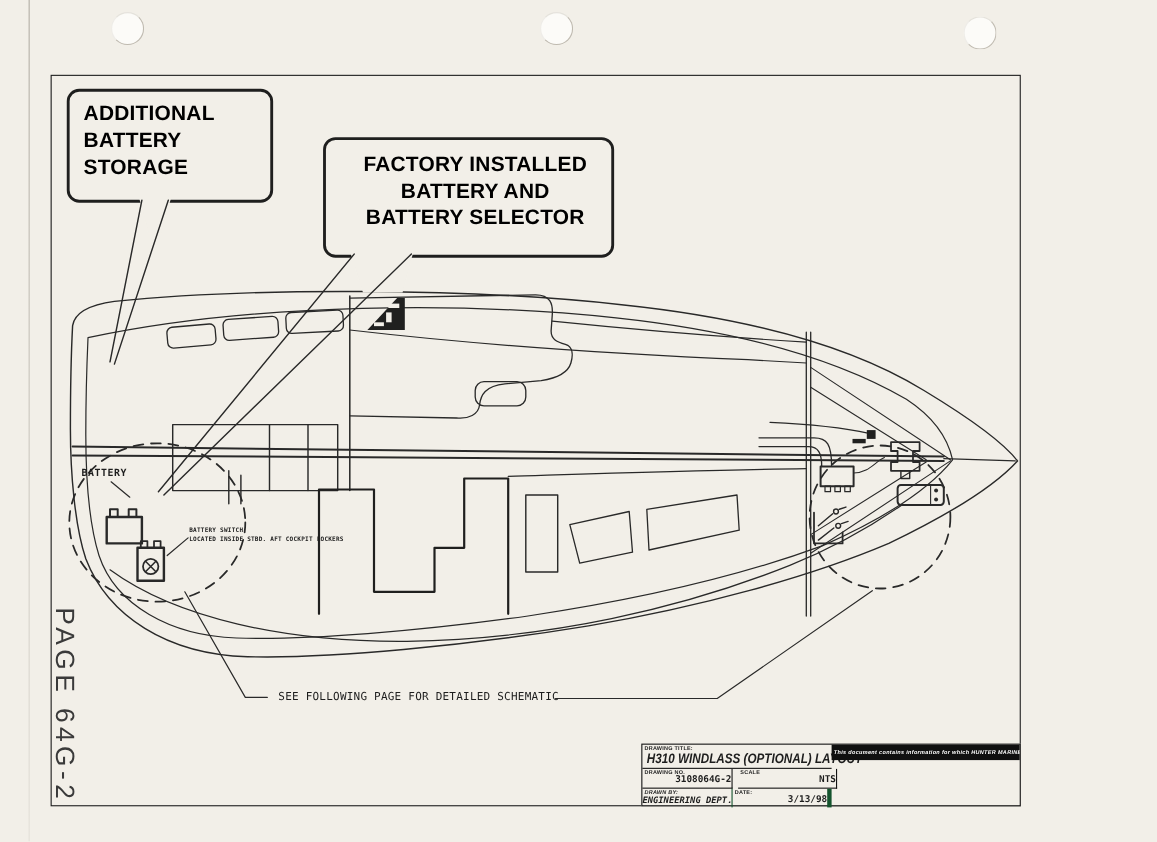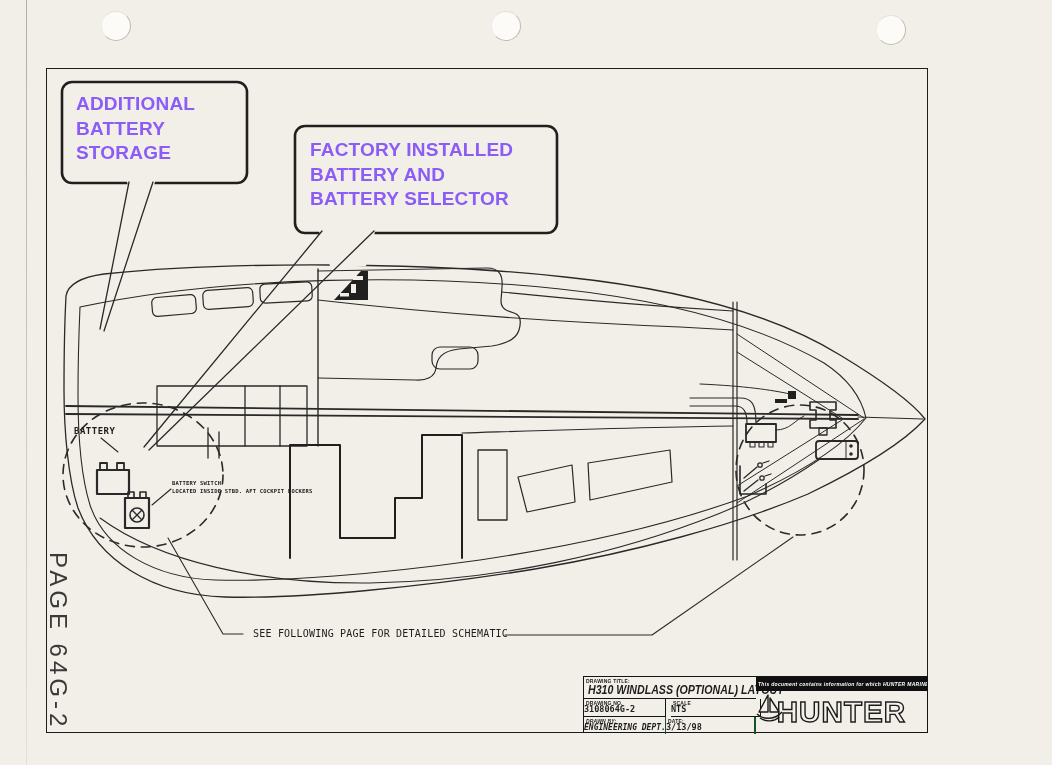--- a/index.html
+++ b/index.html
@@ -21,7 +21,7 @@
     border:1.6px solid #1d1d1d;box-sizing:border-box;}
   svg{position:absolute;left:0;top:0;}
   
-  .callout-text{font-weight:700;font-size:19px;line-height:1.3;letter-spacing:.2px;color:#8b5cf6;}
+  .callout-text{font-weight:700;font-size:19px;line-height:1.3;letter-spacing:.2px;color:#000000;}
   #callout1-text{left:76px;top:92px;width:168px;}
   #callout2-text{left:310px;top:138px;width:244px;}
   

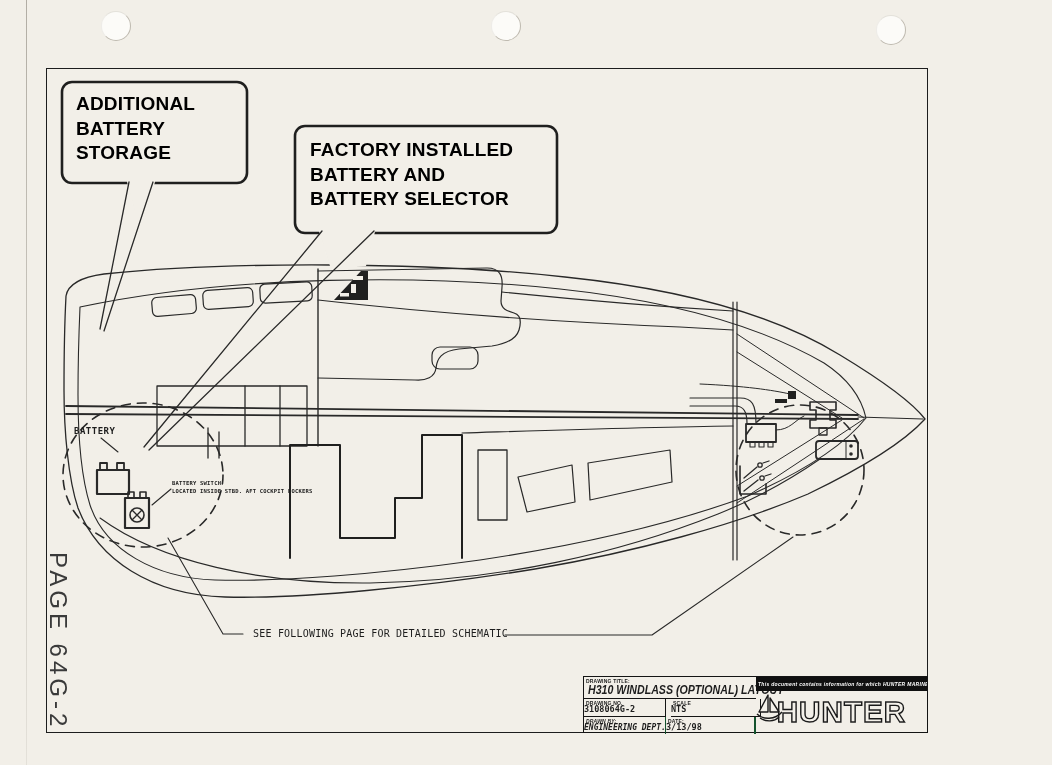--- a/index.html
+++ b/index.html
@@ -23,7 +23,7 @@
   
   .callout-text{font-weight:700;font-size:19px;line-height:1.3;letter-spacing:.2px;color:#000000;}
   #callout1-text{left:76px;top:92px;width:168px;}
-  #callout2-text{left:310px;top:138px;width:244px;}
+  #callout2-text{left:310px;top:138px;width:244px;text-align:center;}
   
   #battery-label{left:74px;top:426px;font-size:9px;font-weight:700;letter-spacing:.5px;}
   #switch-note{left:172px;top:480px;font-size:5.5px;line-height:1.45;font-weight:700;letter-spacing:.2px;}

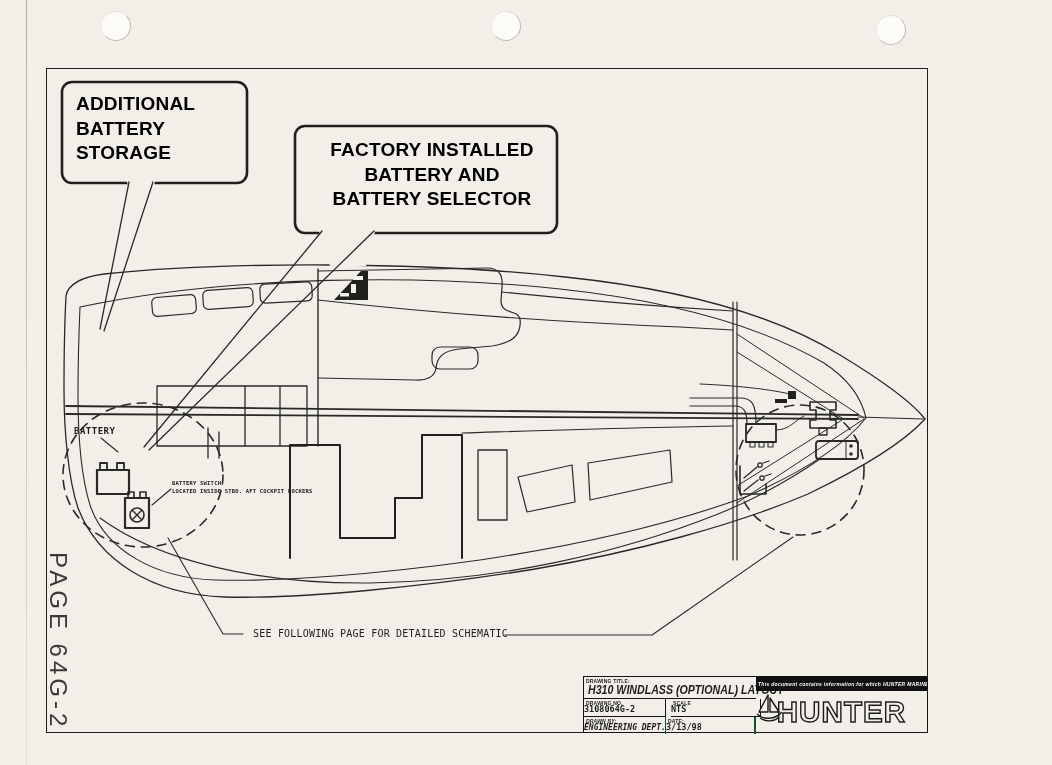--- a/index.html
+++ b/index.html
@@ -35,7 +35,7 @@
     box-sizing:border-box;background:#f2efe8;}
   .tb-cell{position:absolute;box-sizing:border-box;}
   .tb-label{position:absolute;left:2px;top:1px;font-size:5px;font-weight:700;letter-spacing:.2px;color:#222;white-space:nowrap;}
-  .tb-value{position:absolute;left:0;right:0;bottom:2px;text-align:left;
+  .tb-value{position:absolute;left:0;right:0;bottom:2px;text-align:right;
     font-family:"DejaVu Sans Mono",monospace;font-weight:700;font-size:8.5px;white-space:nowrap;margin-top:28px;}
   #tb-title-row{left:0;top:0;width:172px;height:22px;border-bottom:1px solid #141414;}
   #tb-title{position:absolute;left:4px;top:6px;font-size:12.5px;font-style:italic;font-weight:700;

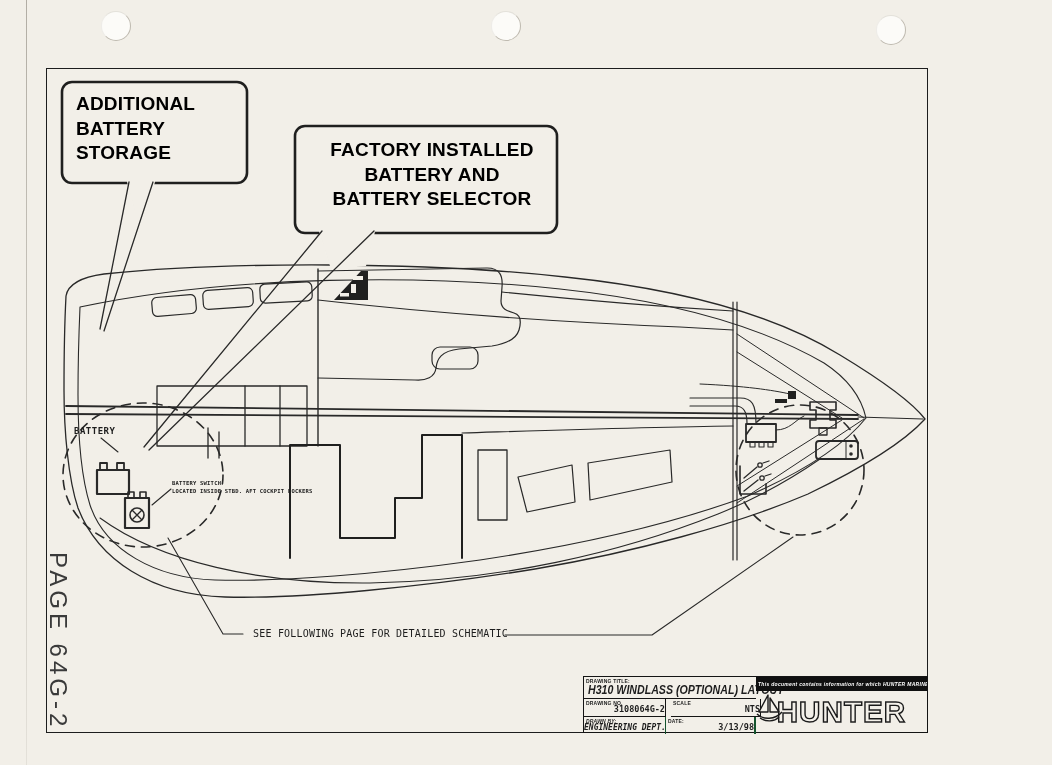--- a/index.html
+++ b/index.html
@@ -43,7 +43,7 @@
   #tb-no{left:0;top:22px;width:82px;height:18px;border-bottom:1px solid #141414;border-right:1px solid #141414;}
   #tb-scale{left:87px;top:22px;width:90px;height:18px;border-bottom:1px solid #141414;border-right:1px solid #141414;}
   #tb-drawn{left:0;top:40px;width:82px;height:17px;border-right:1px solid #14532d;font-style:italic;}
-  #tb-date{left:82px;top:40px;width:90px;height:17px;border-right:2px solid #14532d;}
+  #tb-date{left:82px;top:40px;width:90px;height:17px;border-right:4px solid #14532d;}
   #tb-drawn .tb-value,#tb-title-row .tb-value{font-size:8px;}
   #tb-right{left:172px;top:0;width:171px;height:100%;}
   #tb-notice{position:absolute;left:0;top:0;width:100%;height:14px;background:#101010;

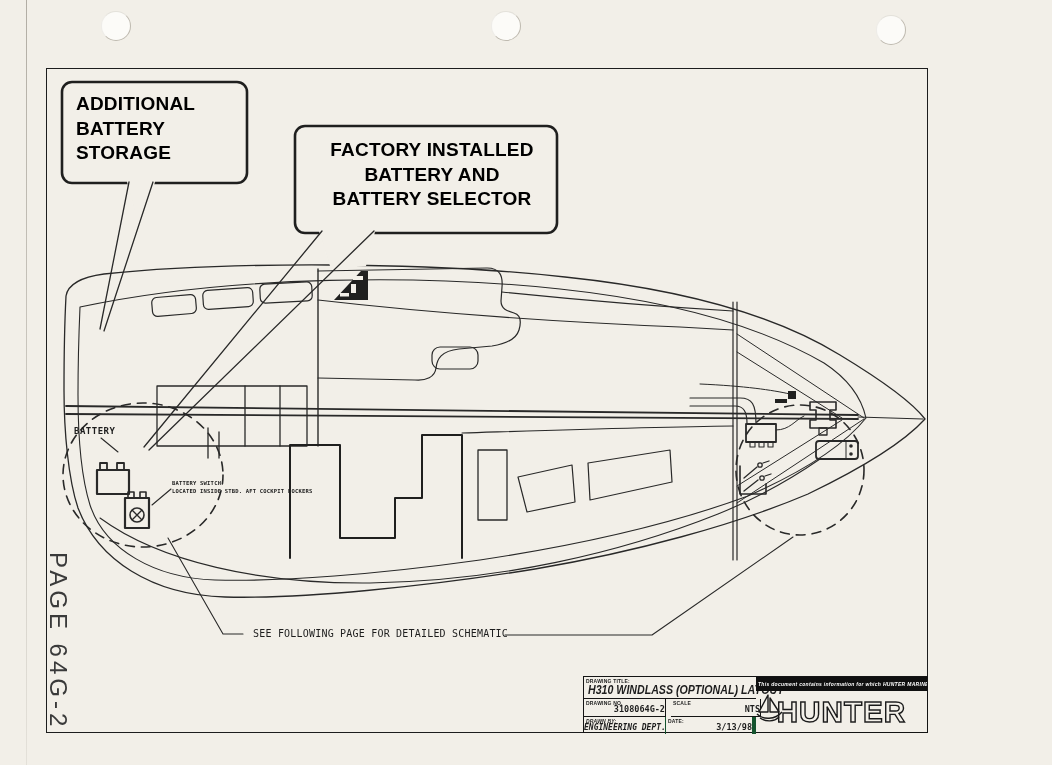--- a/index.html
+++ b/index.html
@@ -227,16 +227,6 @@
   </div>
   <div class="tb-cell" id="tb-right">
     <div id="tb-notice">This document contains information for which HUNTER MARINE CORP. has proprietary rights.</div>
-    <div id="tb-logo">
-      <span id="brand-word">HUNTER</span>
-      <svg width="27" height="32" viewBox="0 0 27 32">
-        <g stroke="#1a1a1a" stroke-width="1.4" fill="#f4f1ea" stroke-linejoin="round">
-          <path d="M3,21 L12,4 L12,21 Z"></path>
-          <path d="M14,7 L23,21 L14,21 Z"></path>
-          <path fill="none" d="M1,23 C7,29 19,29 26,21 M4,27 C10,31 18,31 23,26"></path>
-        </g>
-      </svg>
-    </div>
   </div>
 </div>
 

